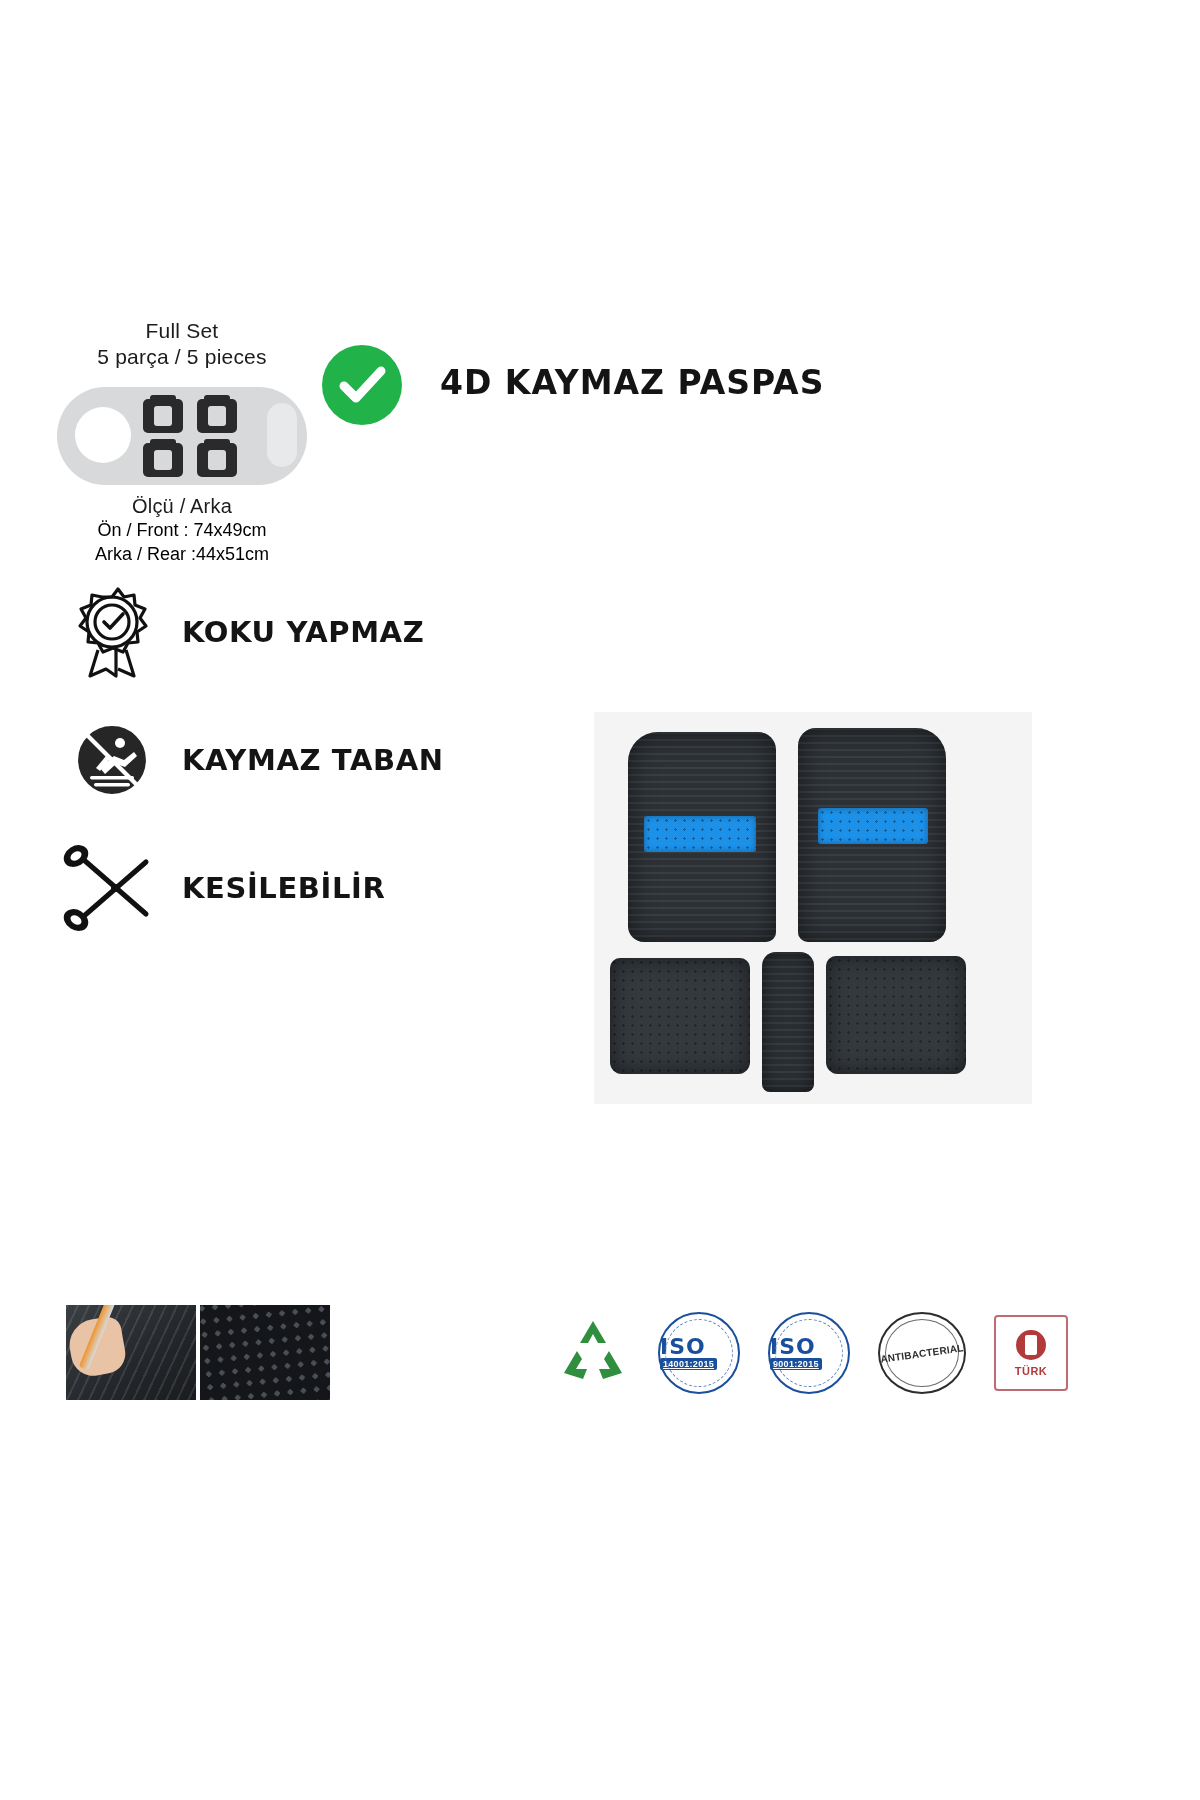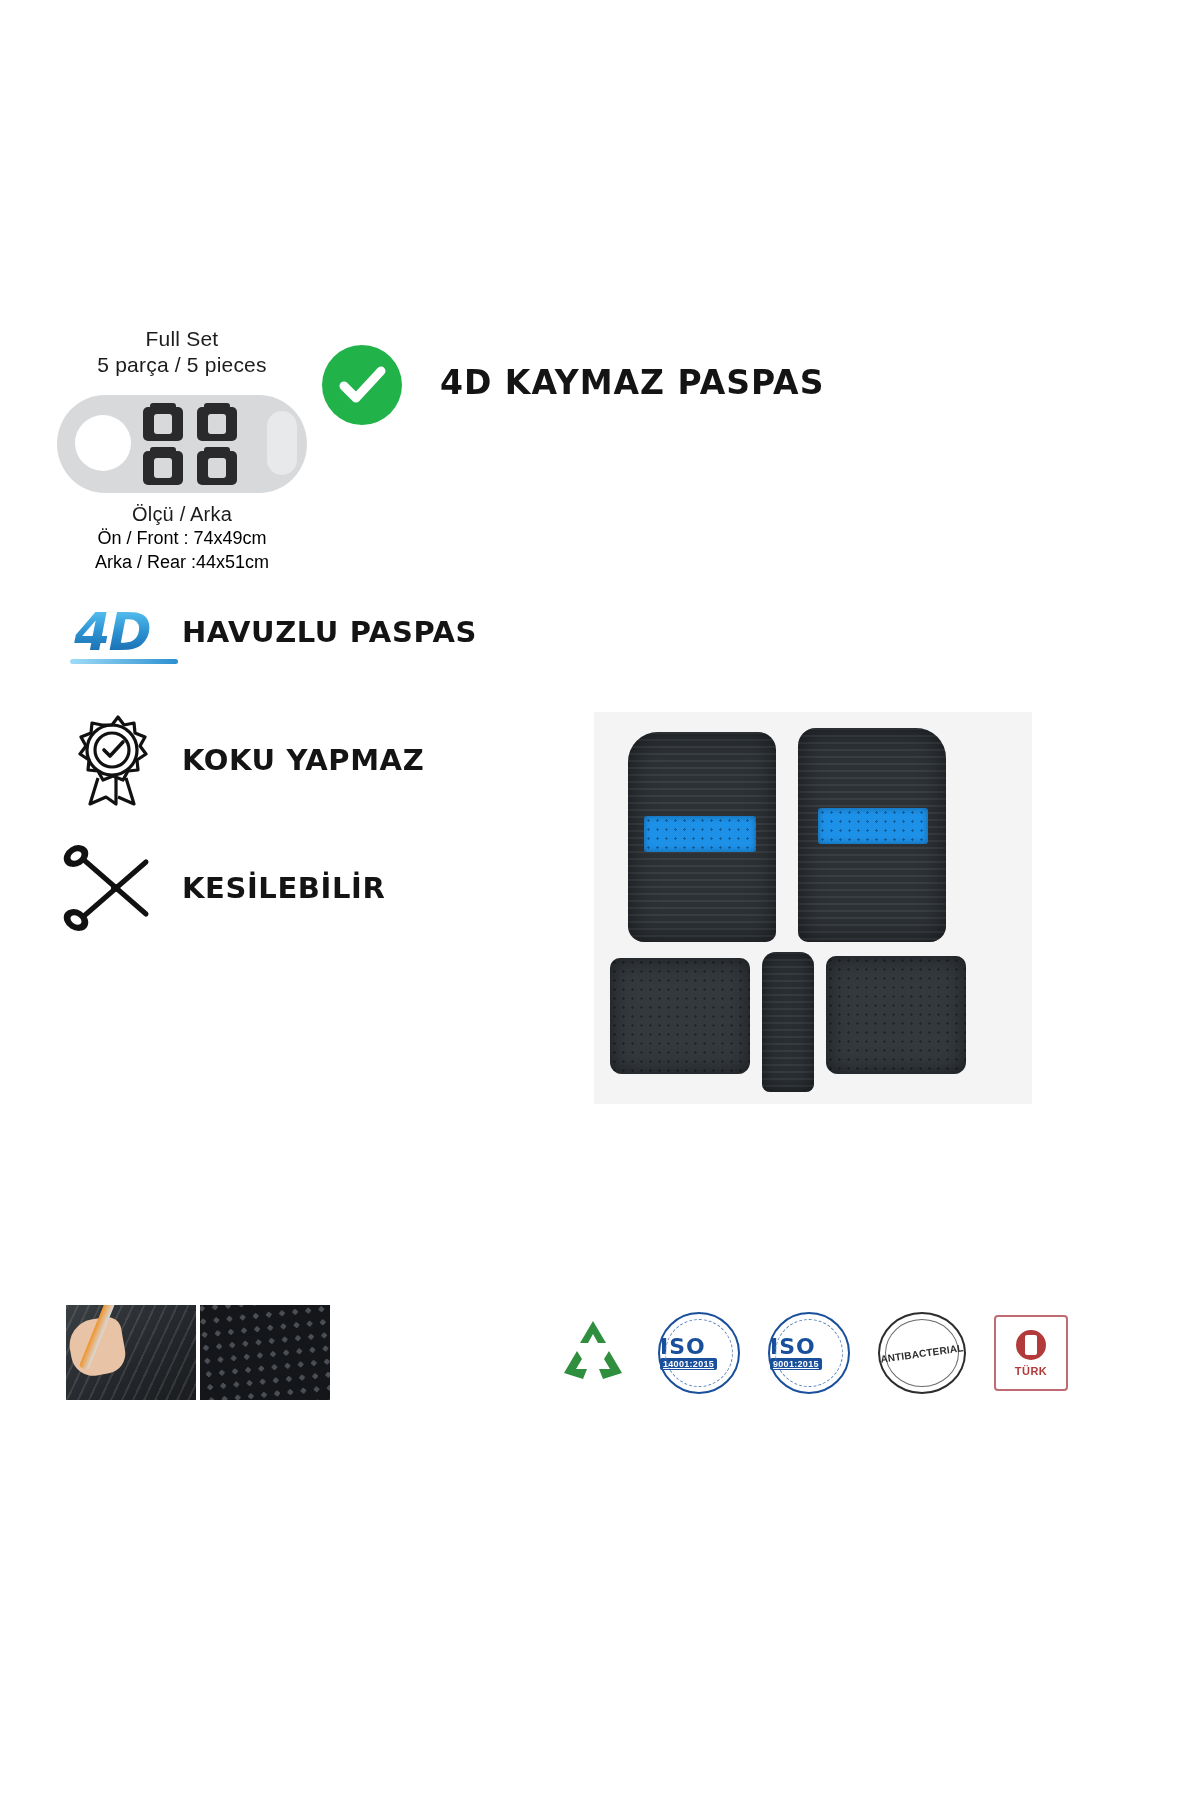--- a/index.html
+++ b/index.html
@@ -30,7 +30,6 @@
     top: 318px;
     width: 280px;
     text-align: center;
-    margin-top: 8px;
   }
   .fullset-title {
     font-size: 21px;

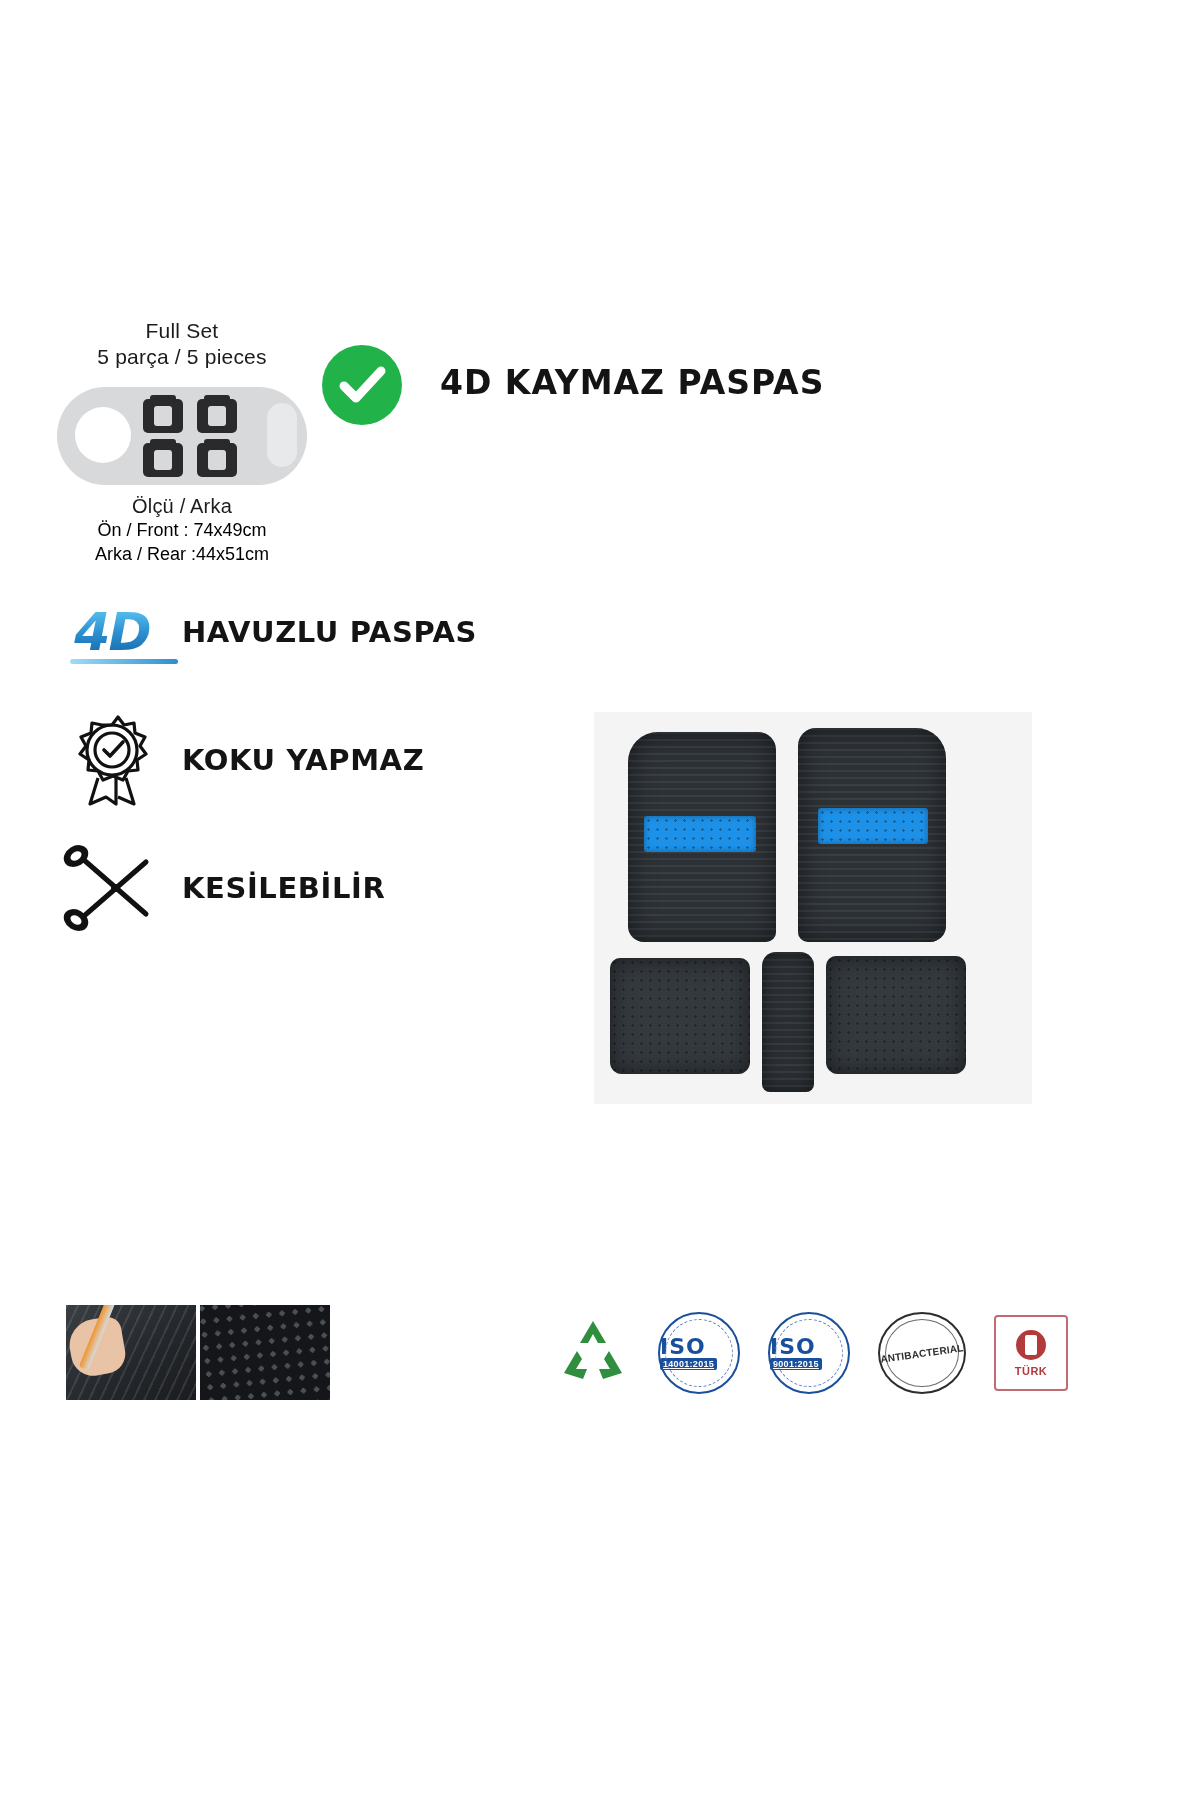--- a/index.html
+++ b/index.html
@@ -416,12 +416,6 @@
 
   <div class="features">
 
-    <div class="feature">
-      <div class="feature-icon">
-        <div class="badge4d">4D</div>
-      </div>
-      <div class="feature-label">HAVUZLU PASPAS</div>
-    </div>
 
     <div class="feature">
       <div class="feature-icon">

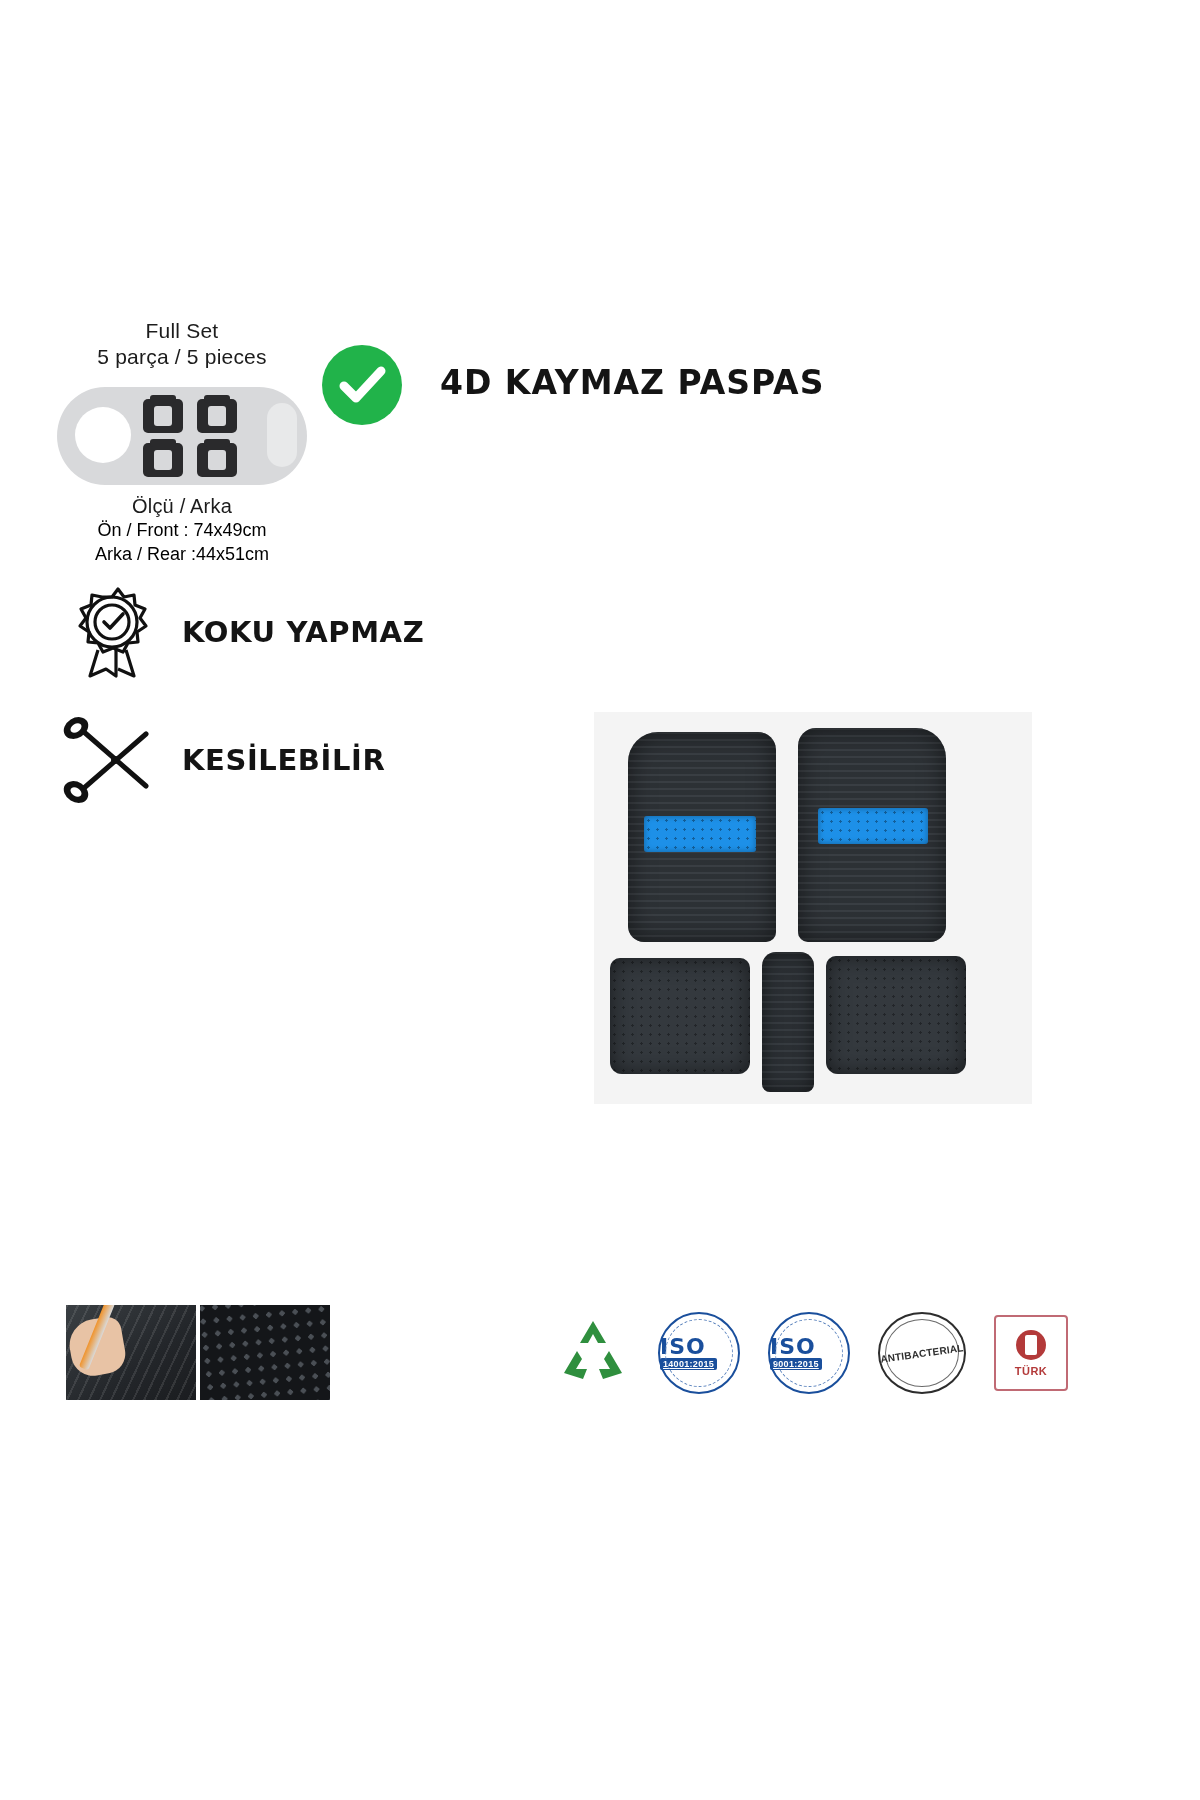--- a/index.html
+++ b/index.html
@@ -433,6 +433,25 @@
       <div class="feature-label">KOKU YAPMAZ</div>
     </div>
 
+    <div class="feature">
+      <div class="feature-icon">
+        <svg width="104" height="104" viewBox="0 0 104 104" aria-hidden="true">
+          <circle cx="52" cy="52" r="36" fill="#262626"></circle>
+          <g fill="#ffffff">
+            <circle cx="60" cy="35" r="5"></circle>
+            <path d="M40 60 l14 -12 10 4 10 -8 3 4 -12 11 -9 -3 -11 10z"></path>
+            <rect x="30" y="68" width="44" height="3.4" rx="1.7"></rect>
+            <rect x="34" y="75" width="36" height="3.4" rx="1.7"></rect>
+            <path d="M46 48 l-10 12 4 3 10 -12z"></path>
+          </g>
+          <g fill="none" stroke="#ffffff" stroke-width="4.2">
+            <circle cx="52" cy="52" r="36"></circle>
+            <line x1="26" y1="26" x2="78" y2="78"></line>
+          </g>
+        </svg>
+      </div>
+      <div class="feature-label">KAYMAZ TABAN</div>
+    </div>
 
     <div class="feature">
       <div class="feature-icon">

